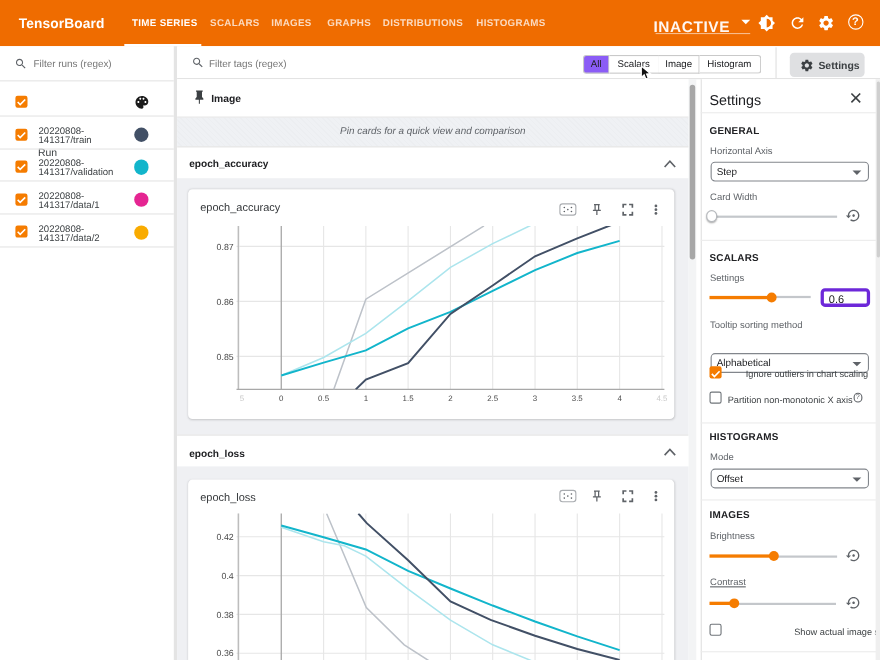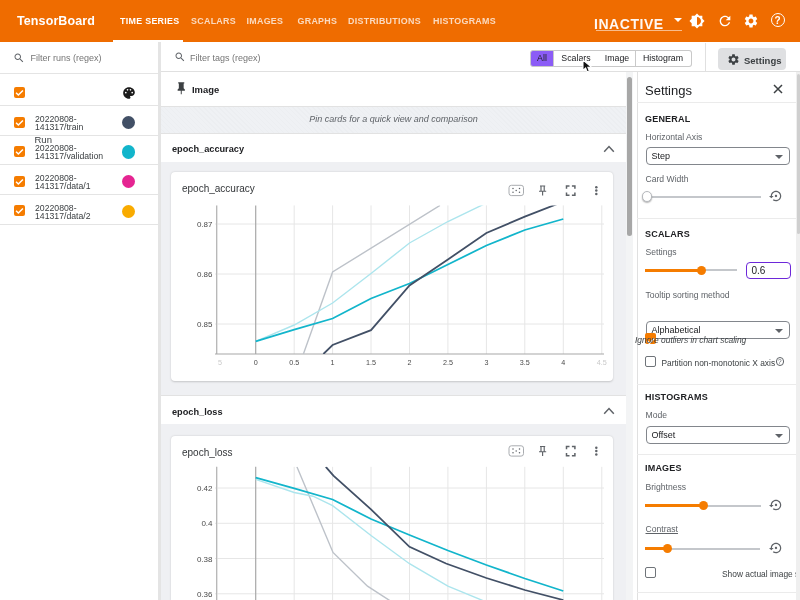--- a/index.html
+++ b/index.html
@@ -326,7 +326,7 @@
 <div class="track-o" style="left:645px; top:269px; width:57px;"></div>
 <div class="track" style="left:702px; top:269.3px; width:35px;"></div>
 <div class="thumb-o" style="left:697.1px; top:265.7px;"></div>
-<div class="abs" style="left:746px; top:261.7px; width:44.8px; height:17.3px; border:1px solid #6d28d9; border-radius:4px; font-size:10px; color:#202124; line-height:15.5px; padding-left:4.5px;">0.6</div>
+<div class="abs" style="left:746px; top:261.7px; width:44.8px; height:17.3px; border:3px solid #6d28d9; border-radius:4px; font-size:10px; color:#202124; line-height:15.5px; padding-left:4.5px;">0.6</div>
 <div class="sp-lbl" style="left:645.5px; top:289.5px;">Tooltip sorting method</div>
 <div class="sp-select" style="left:645.5px; top:304.5px;margin-top:16px;">Alphabetical<span class="car"></span></div>
 

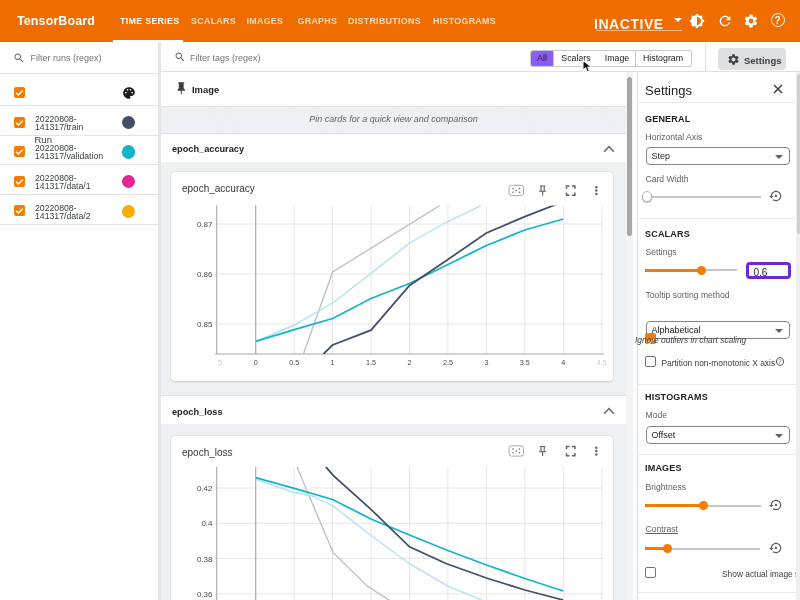--- a/index.html
+++ b/index.html
@@ -333,7 +333,7 @@
 <div class="sp-cb on" style="left:645px; top:332.7px;"><svg width="11.3" height="11.3" viewBox="0 0 24 24">
       <path fill="none" stroke="#fff" stroke-width="3.2" d="M4.5 12.5l5 5 10-10"></path>
     </svg></div>
-<div class="sp-cbl" style="left:635px; top:334.7px;font-style:italic;">Ignore outliers in chart scaling</div>
+<div class="sp-cbl" style="left:678px; top:334.7px;">Ignore outliers in chart scaling</div>
 <div class="sp-cb off" style="left:645px; top:356px;"></div>
 <div class="sp-cbl" style="left:661.5px; top:358px;">Partition non-monotonic X axis</div>
 <div class="abs" style="left:775.5px; top:357.3px; width:8.4px; height:8.4px; border:1px solid #5f6368; border-radius:50%; font-size:6.5px; color:#5f6368; text-align:center; line-height:8px;">?</div>

